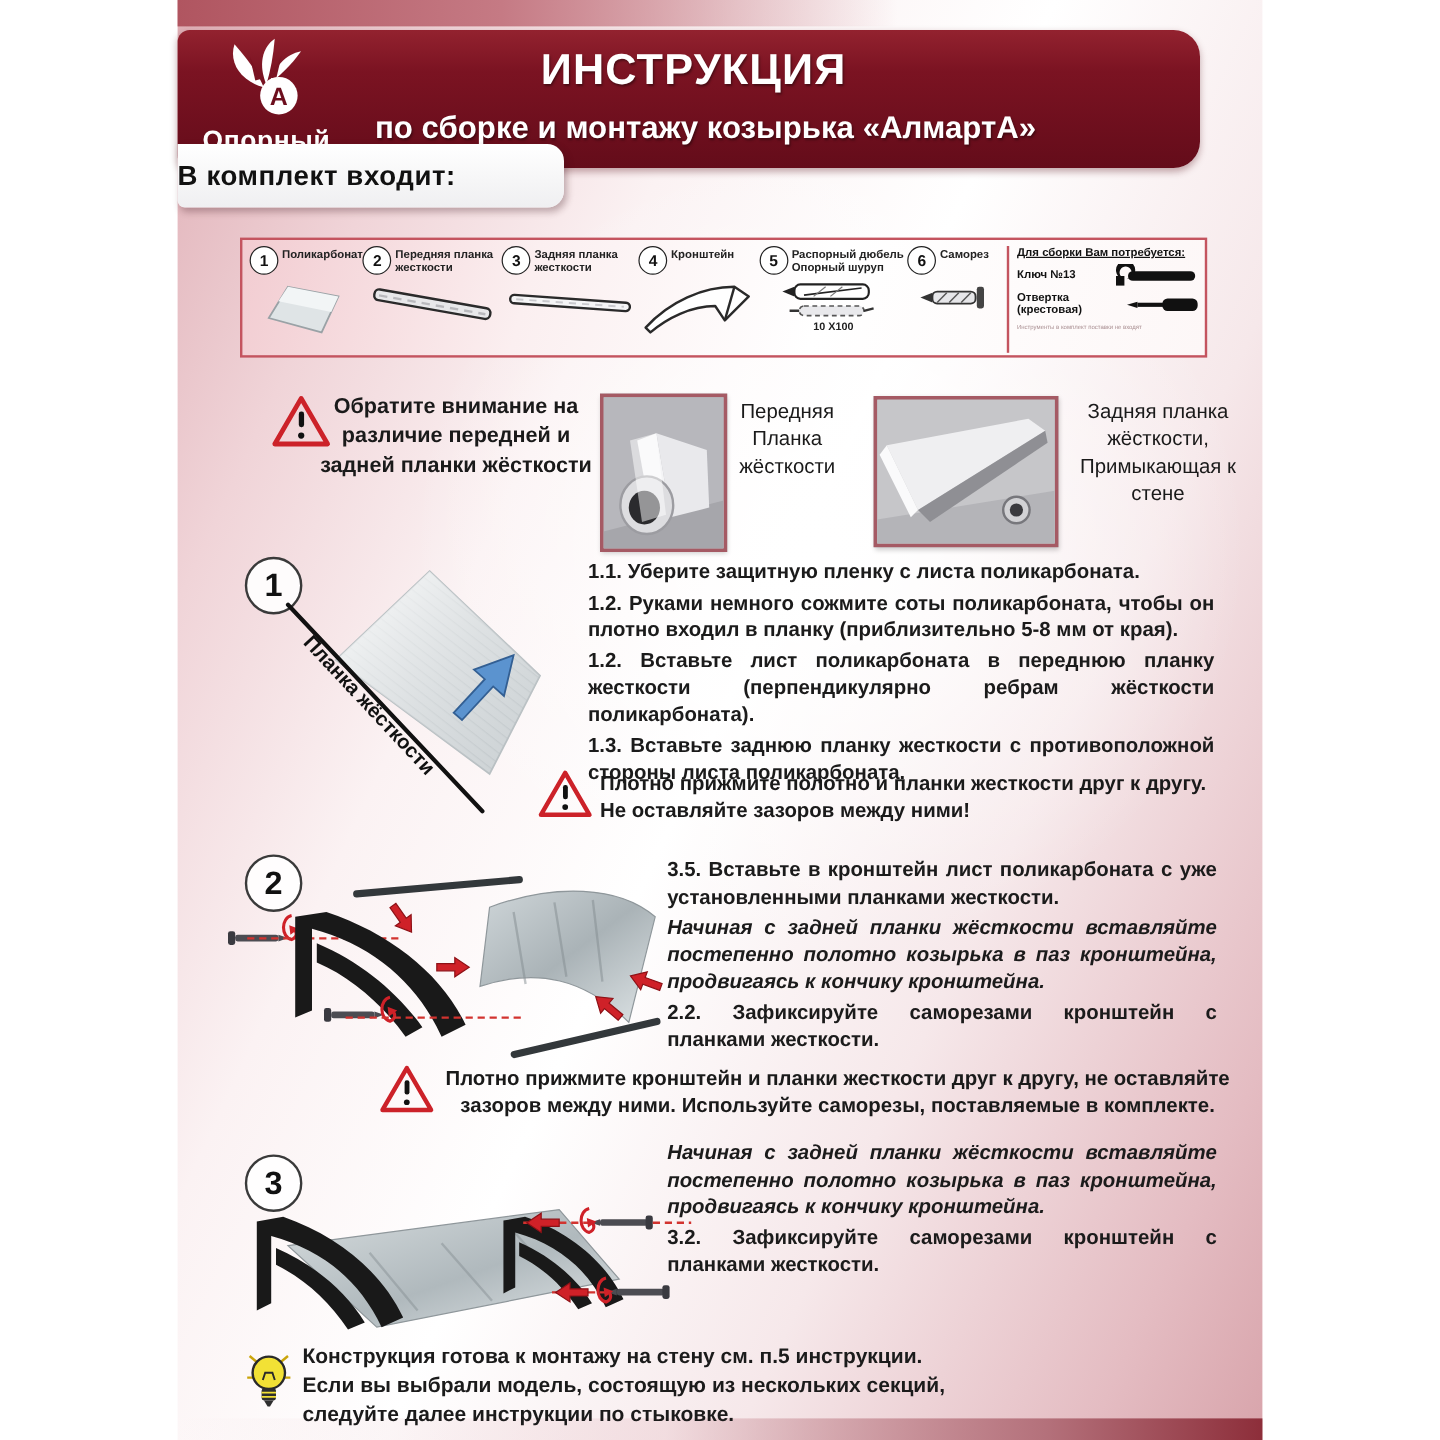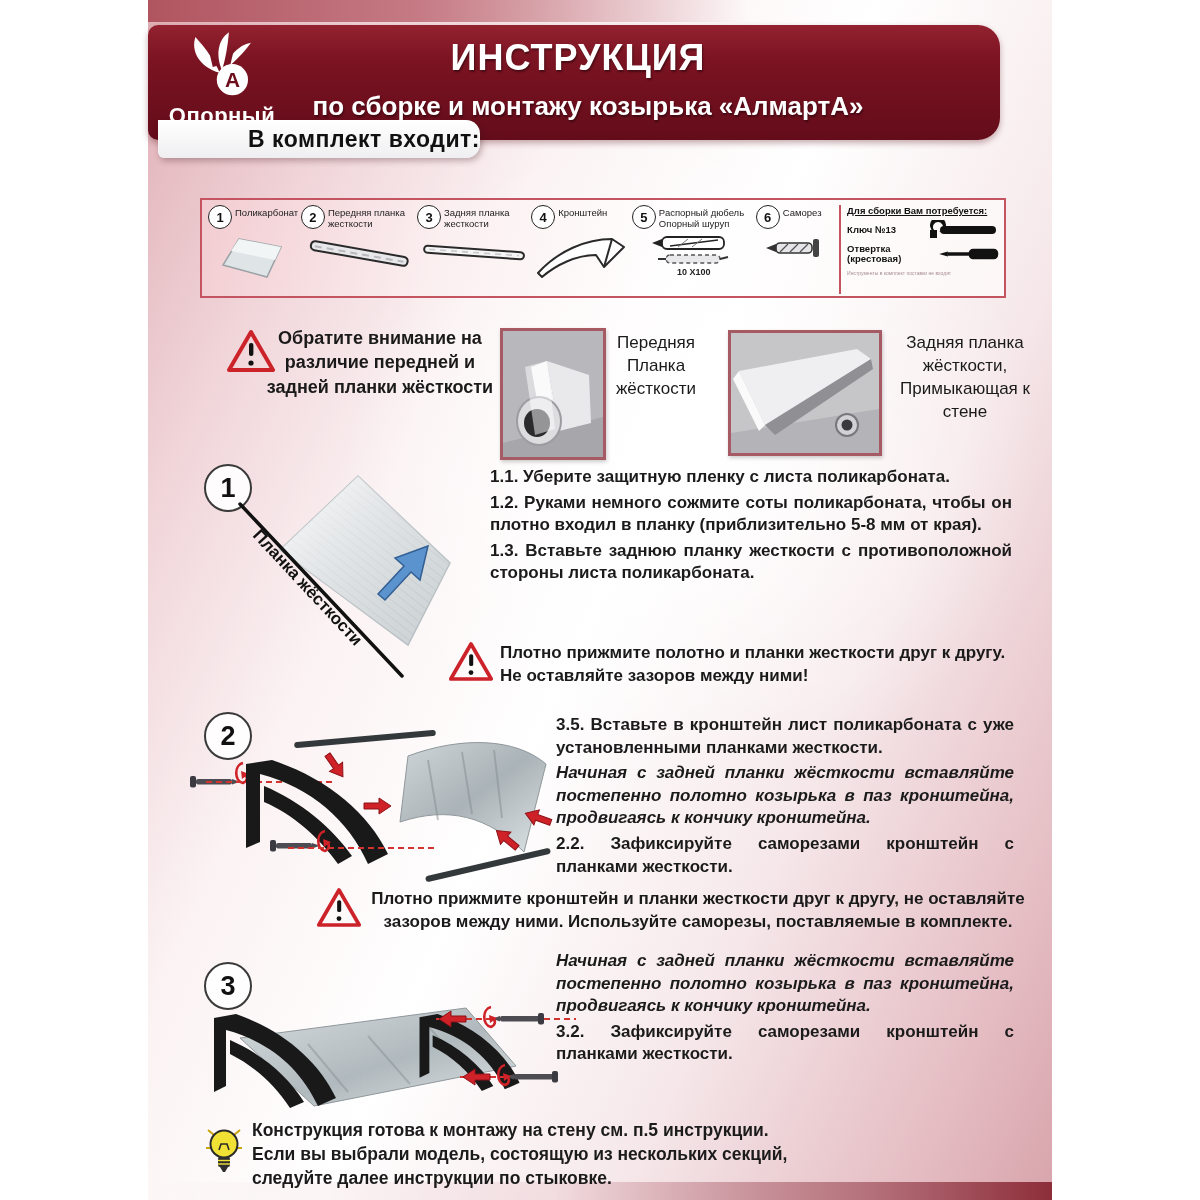--- a/index.html
+++ b/index.html
@@ -25,9 +25,9 @@
   .h-sub{left:90px;top:66px;width:700px;text-align:center;color:#fff;font-size:26px;font-weight:700;text-shadow:1px 2px 2px rgba(0,0,0,.4);}
 
   
-  .kit-bar{left:10px;top:120px;width:322px;height:38px;background:linear-gradient(180deg,#ffffff,#efeff1);
+  .kit-bar{left:0;top:120px;width:322px;height:53px;background:linear-gradient(180deg,#ffffff,#efeff1);
       border-radius:0 14px 14px 6px;box-shadow:2px 3px 6px rgba(60,20,25,.3);
-      display:flex;align-items:center;justify-content:flex-end;}
+      display:flex;align-items:center;justify-content:flex-start;}
   .kit-bar span{font-size:23px;font-weight:700;color:#111;letter-spacing:.5px;}
 
   

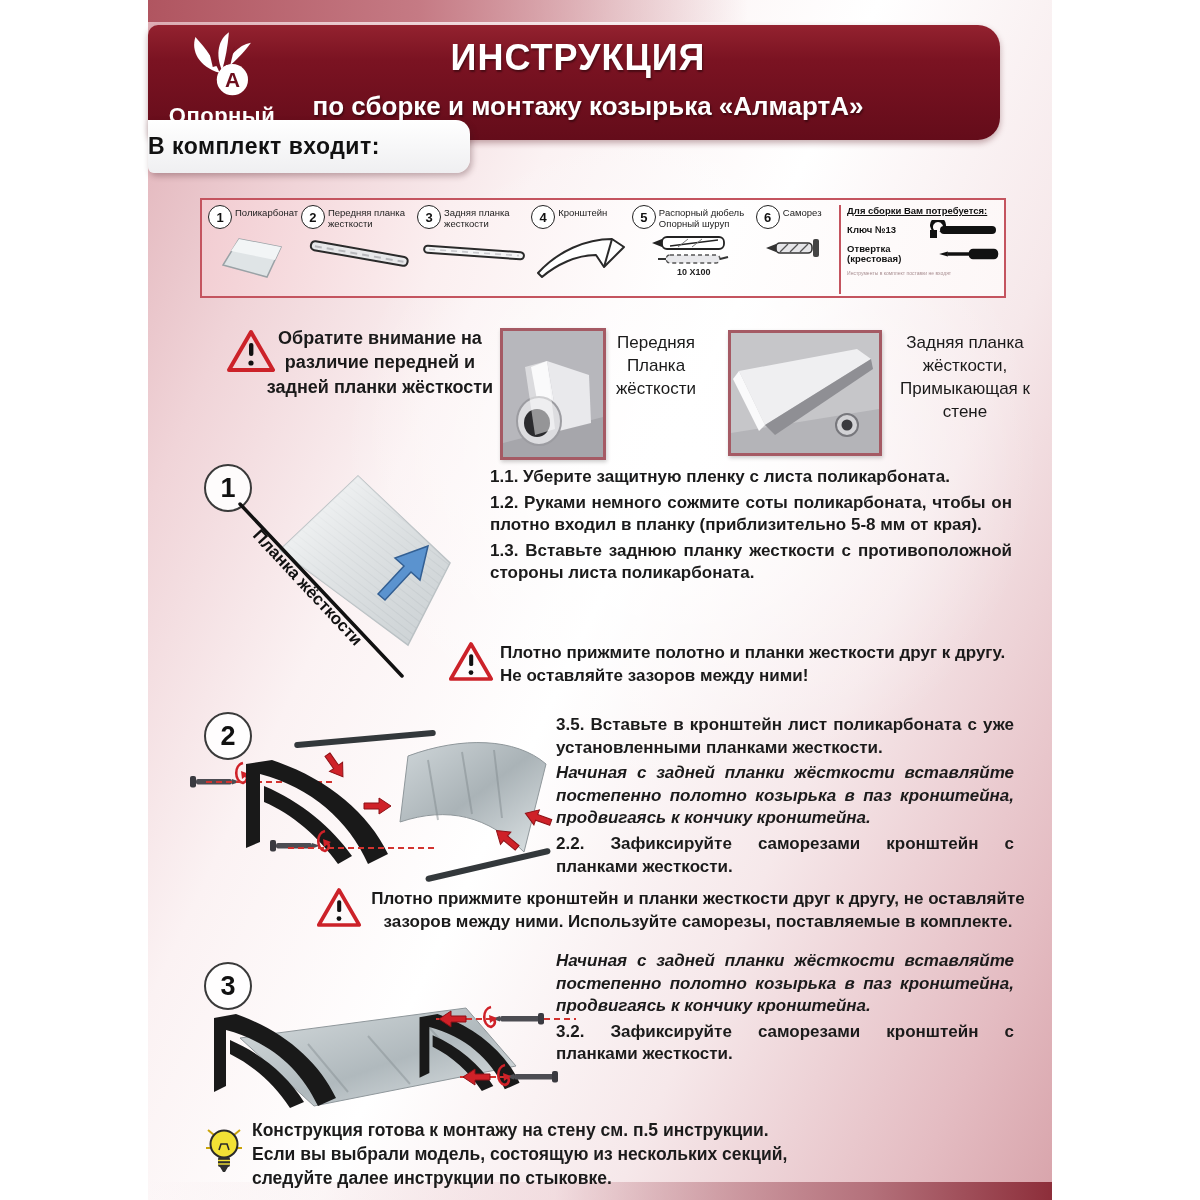--- a/index.html
+++ b/index.html
@@ -38,7 +38,7 @@
   .part-head{display:flex;gap:3px;align-items:flex-start;}
   .pnum{width:22px;height:22px;min-width:22px;border:1.6px solid #222;border-radius:50%;background:#fff;
       font-size:13px;font-weight:700;display:flex;align-items:center;justify-content:center;color:#111;}
-  .plabel{font-size:9.5px;line-height:1.12;font-weight:400;padding-top:3px;color:#222;}
+  .plabel{font-size:9.5px;line-height:1.12;font-weight:700;padding-top:3px;color:#222;}
   .picon{display:flex;justify-content:center;margin-top:4px;}
   .psize{text-align:center;font-size:9px;font-weight:600;color:#222;}
   .tools{border-left:2px solid #c4545f;padding-left:6px;margin-left:4px;width:158px;}

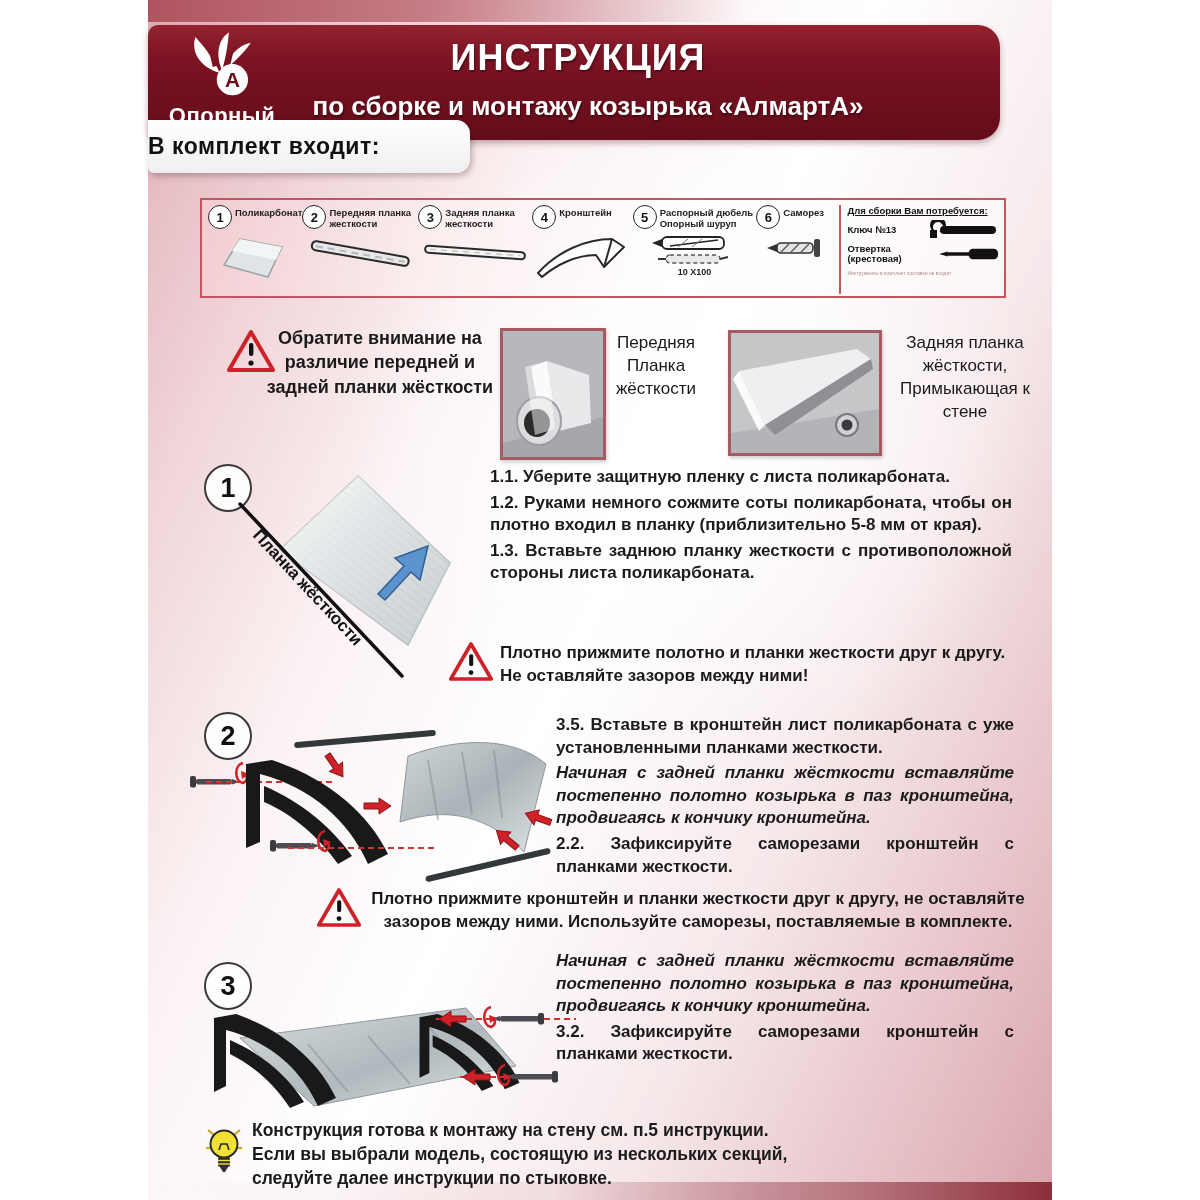--- a/index.html
+++ b/index.html
@@ -269,6 +269,7 @@
   <div class="abs step-text" style="left:342px;top:466px;width:522px;">
     <p>1.1. Уберите защитную пленку с листа поликарбоната.</p>
     <p>1.2. Руками немного сожмите соты поликарбоната, чтобы он плотно входил в планку (приблизительно 5-8 мм от края).</p>
+    <p>1.2. Вставьте лист поликарбоната в переднюю планку жесткости (перпендикулярно ребрам жёсткости поликарбоната).</p>
     <p>1.3. Вставьте заднюю планку жесткости с противоположной стороны листа поликарбоната.</p>
   </div>
 

